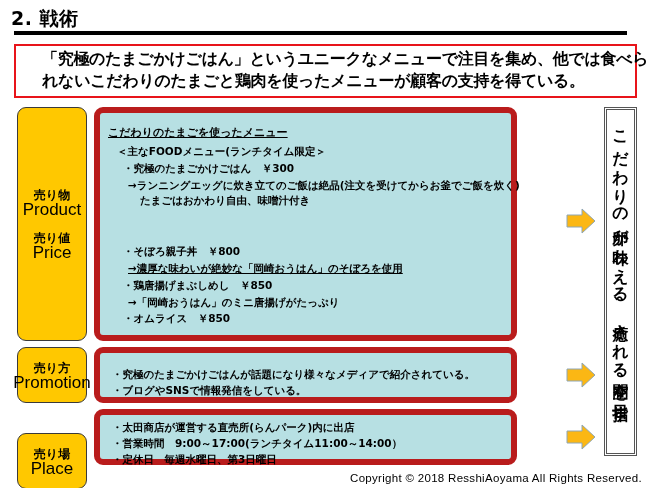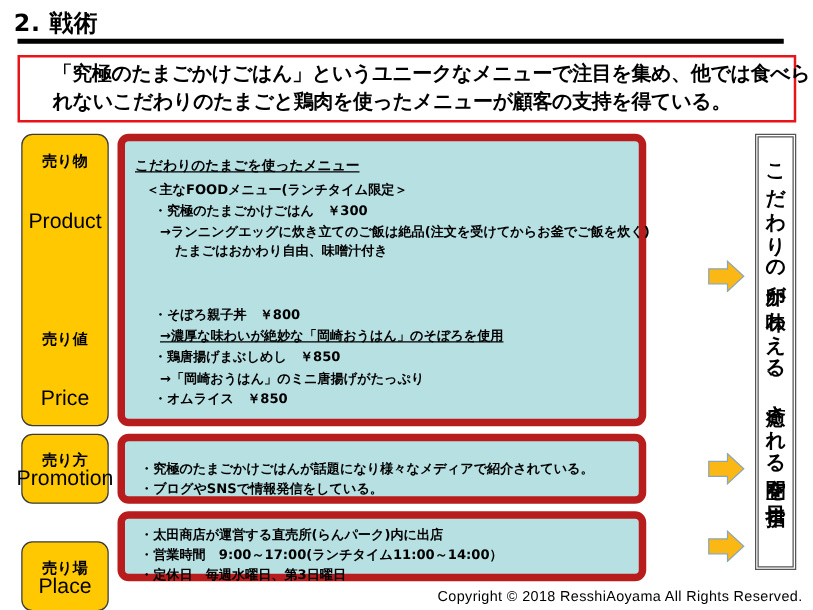--- a/index.html
+++ b/index.html
@@ -77,7 +77,7 @@
   <div class="line l2">れないこだわりのたまごと鶏肉を使ったメニューが顧客の支持を得ている。</div>
 </div>
 
-<div class="label-box" style="top:107px; height:234px;gap:33px;">
+<div class="label-box" style="top:107px; height:234px;">
   <div class="jp">売り物</div>
   <div class="en">Product</div>
   <div class="gap"></div>

